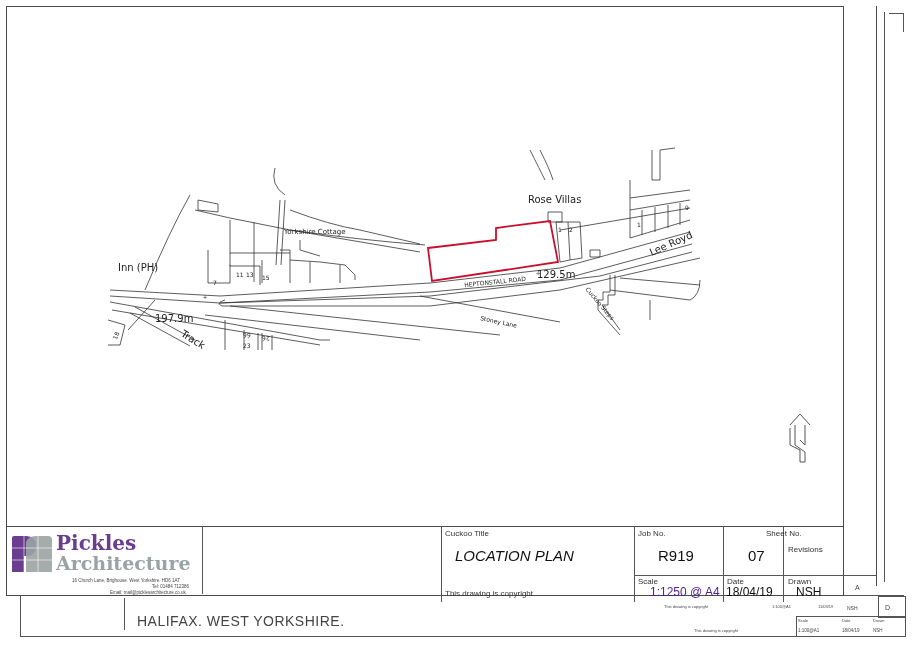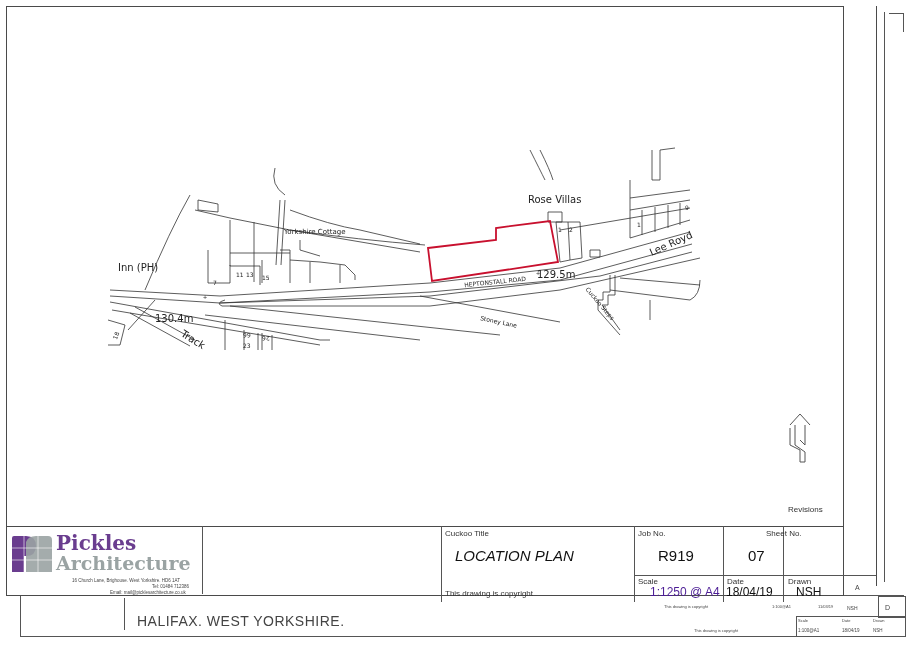--- a/index.html
+++ b/index.html
@@ -115,7 +115,7 @@
 <div class="lbl" style="left:480px;top:318px;font-size:6px;transform:rotate(12deg);">Stoney Lane</div>
 <div class="lbl" style="left:580px;top:300px;font-size:6px;transform:rotate(50deg);">Cuckoo Steps</div>
 <div class="lbl" style="left:180px;top:334px;font-size:10px;transform:rotate(32deg);">Track</div>
-<div class="lbl" style="left:155px;top:313px;font-size:10px;">130.4m</div>
+<div class="lbl" style="left:155px;top:313px;font-size:10px;">197.9m</div>
 <div class="lbl" style="left:537px;top:269px;font-size:10px;">129.5m</div>
 <div class="lbl" style="left:213px;top:279px;font-size:6px;">7</div>
 <div class="lbl" style="left:236px;top:271px;font-size:6px;">11</div>

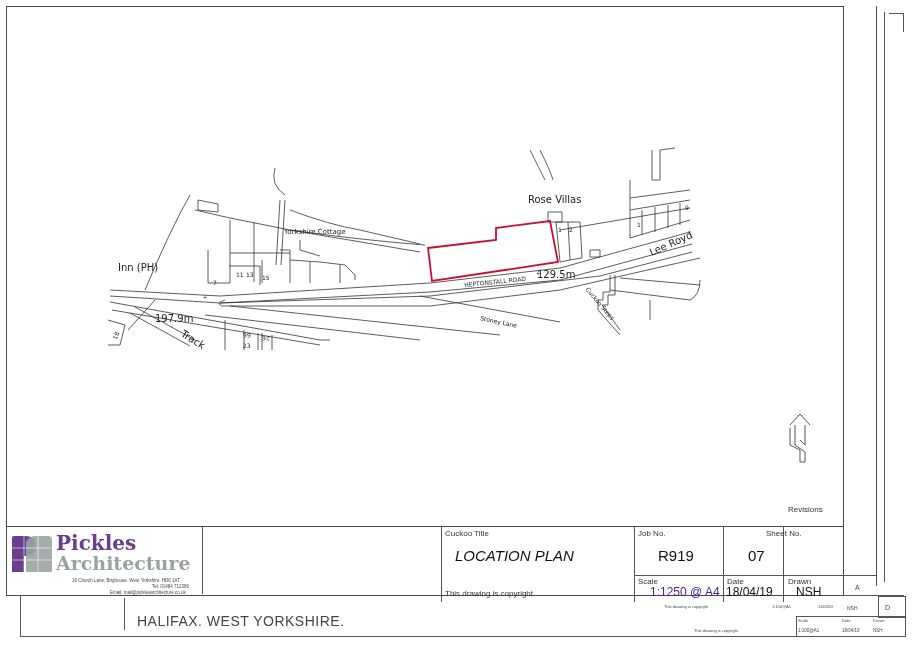--- a/index.html
+++ b/index.html
@@ -167,7 +167,7 @@
 <div class="tb-text small" style="left:727px;top:529px;padding-left:39px;">Sheet No.</div>
 <div class="tb-text big" style="left:748px;top:547px;">07</div>
 
-<div class="tb-text small" style="left:788px;top:505px;">Revisions</div>
+<div class="tb-text small" style="left:788px;top:545px;">Revisions</div>
 
 <div class="tb-text small" style="left:638px;top:577px;">Scale</div>
 <div class="tb-text" style="left:650px;top:585px;font-size:12px;color:#4c1d95;">1:1250 @ A4</div>

